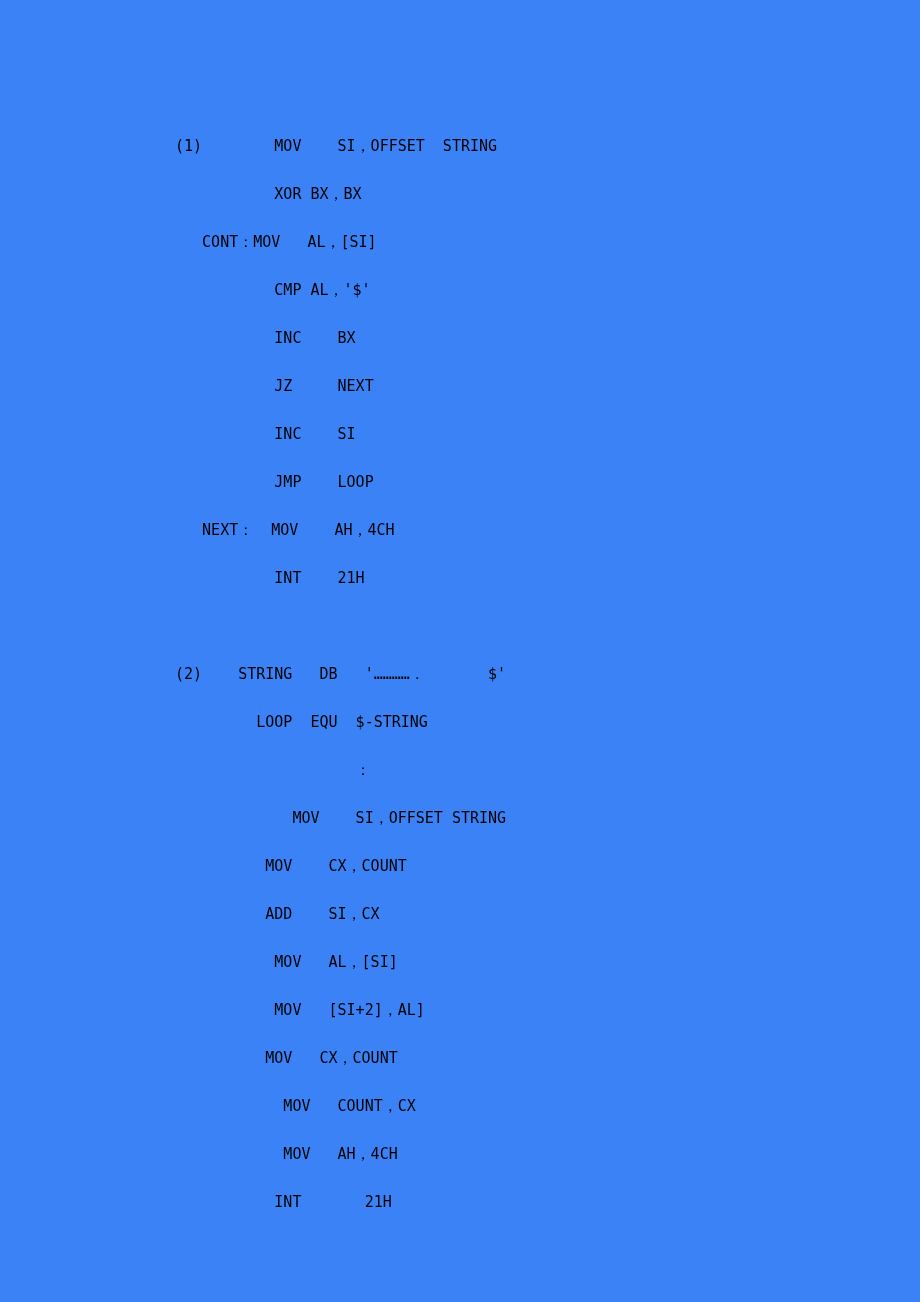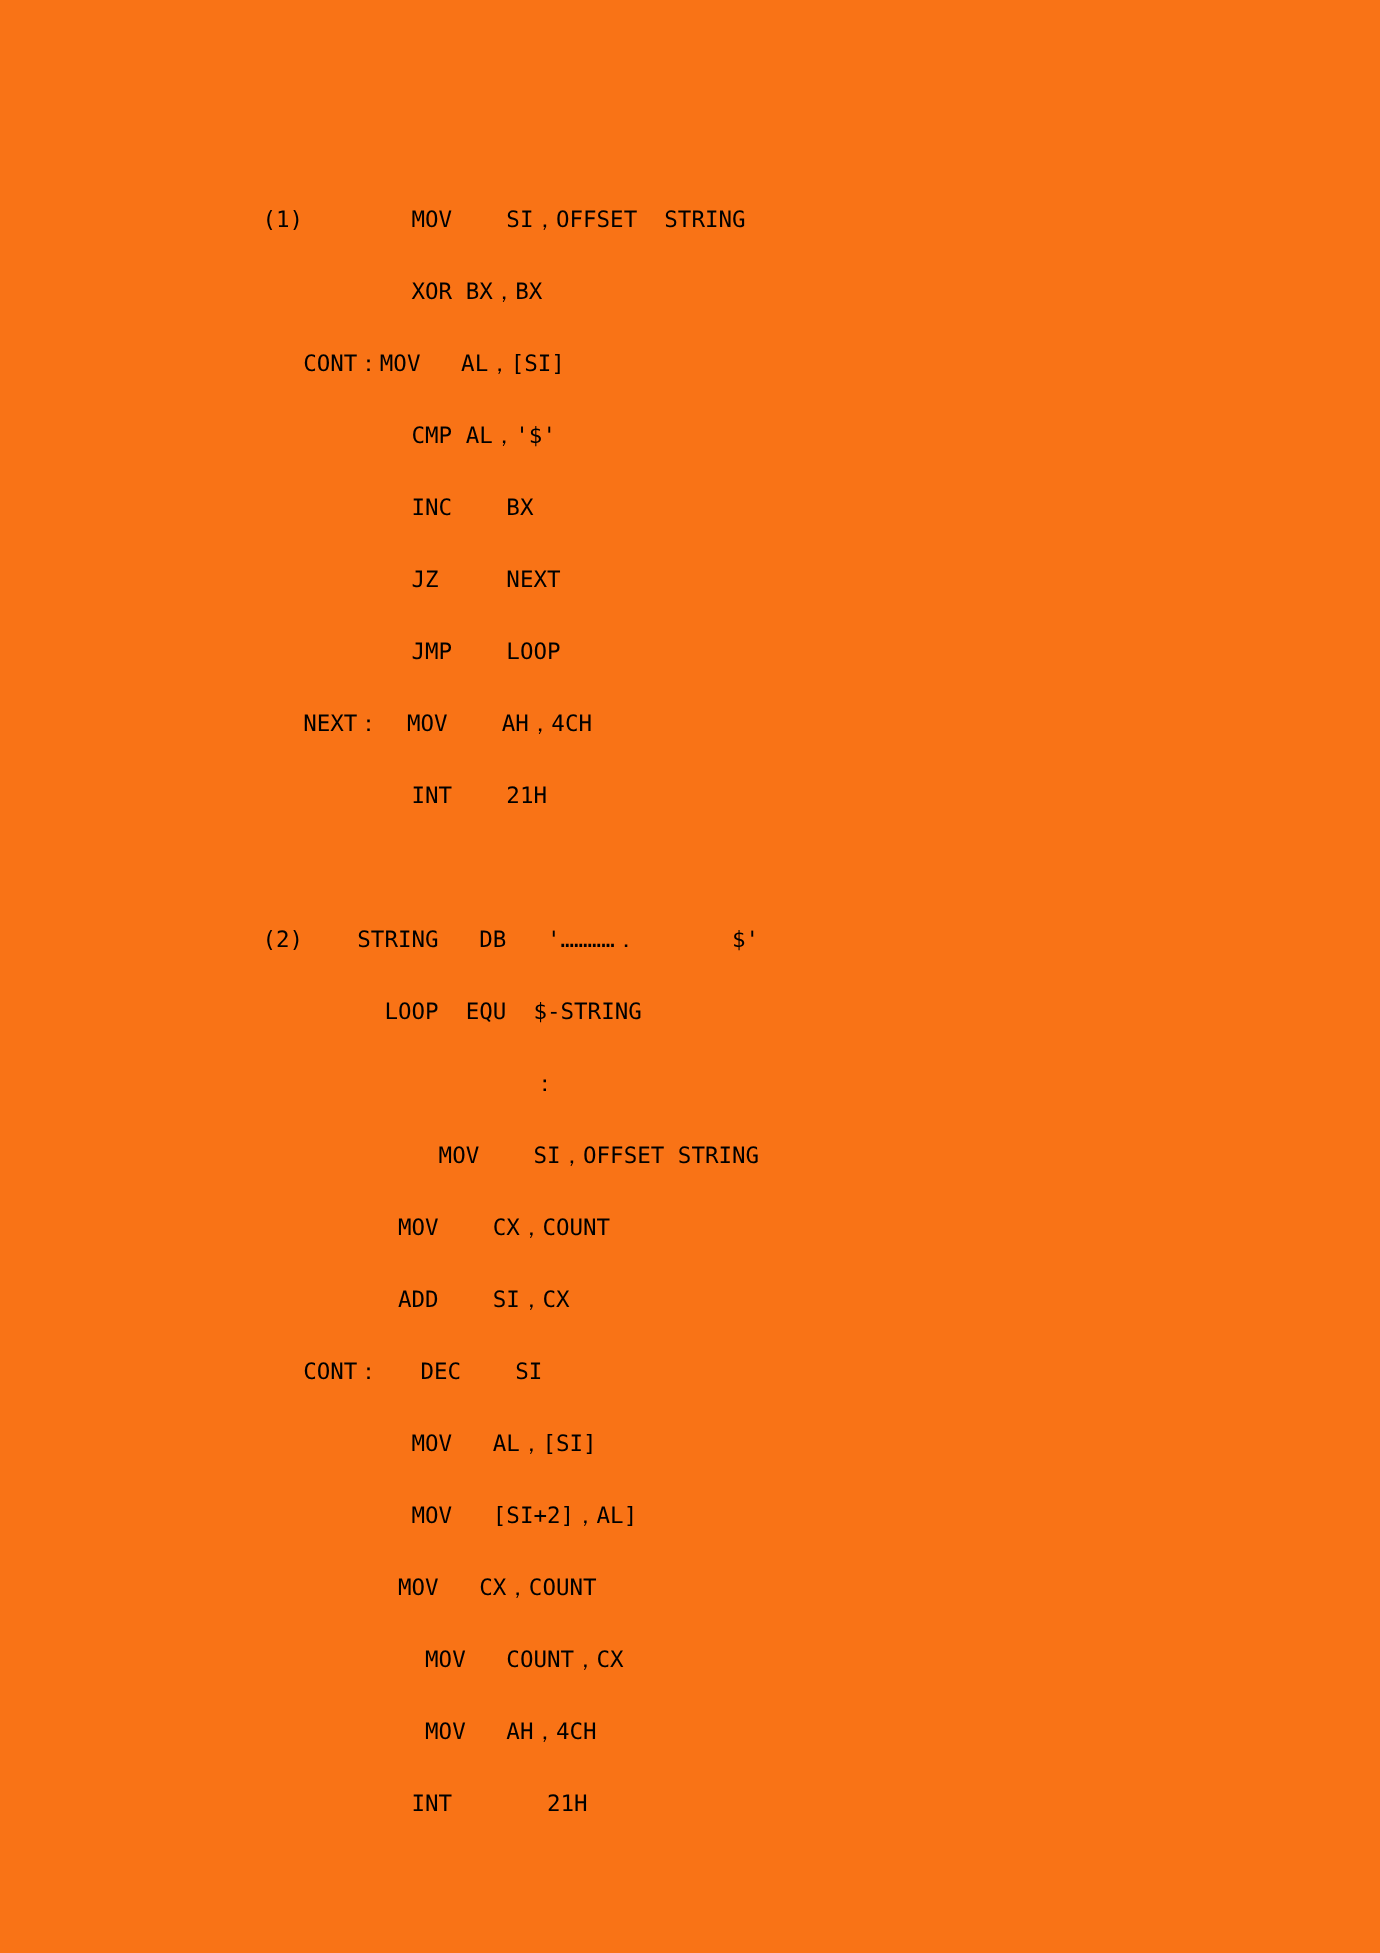--- a/index.html
+++ b/index.html
@@ -12,7 +12,7 @@
     position: relative;
     width: 920px;
     height: 1302px;
-    background: #f97316;
+    background: #3b82f6;
     font-family: "SimSun", "NSimSun", "宋体", serif;
     font-size: 15px;
     line-height: 1.6;

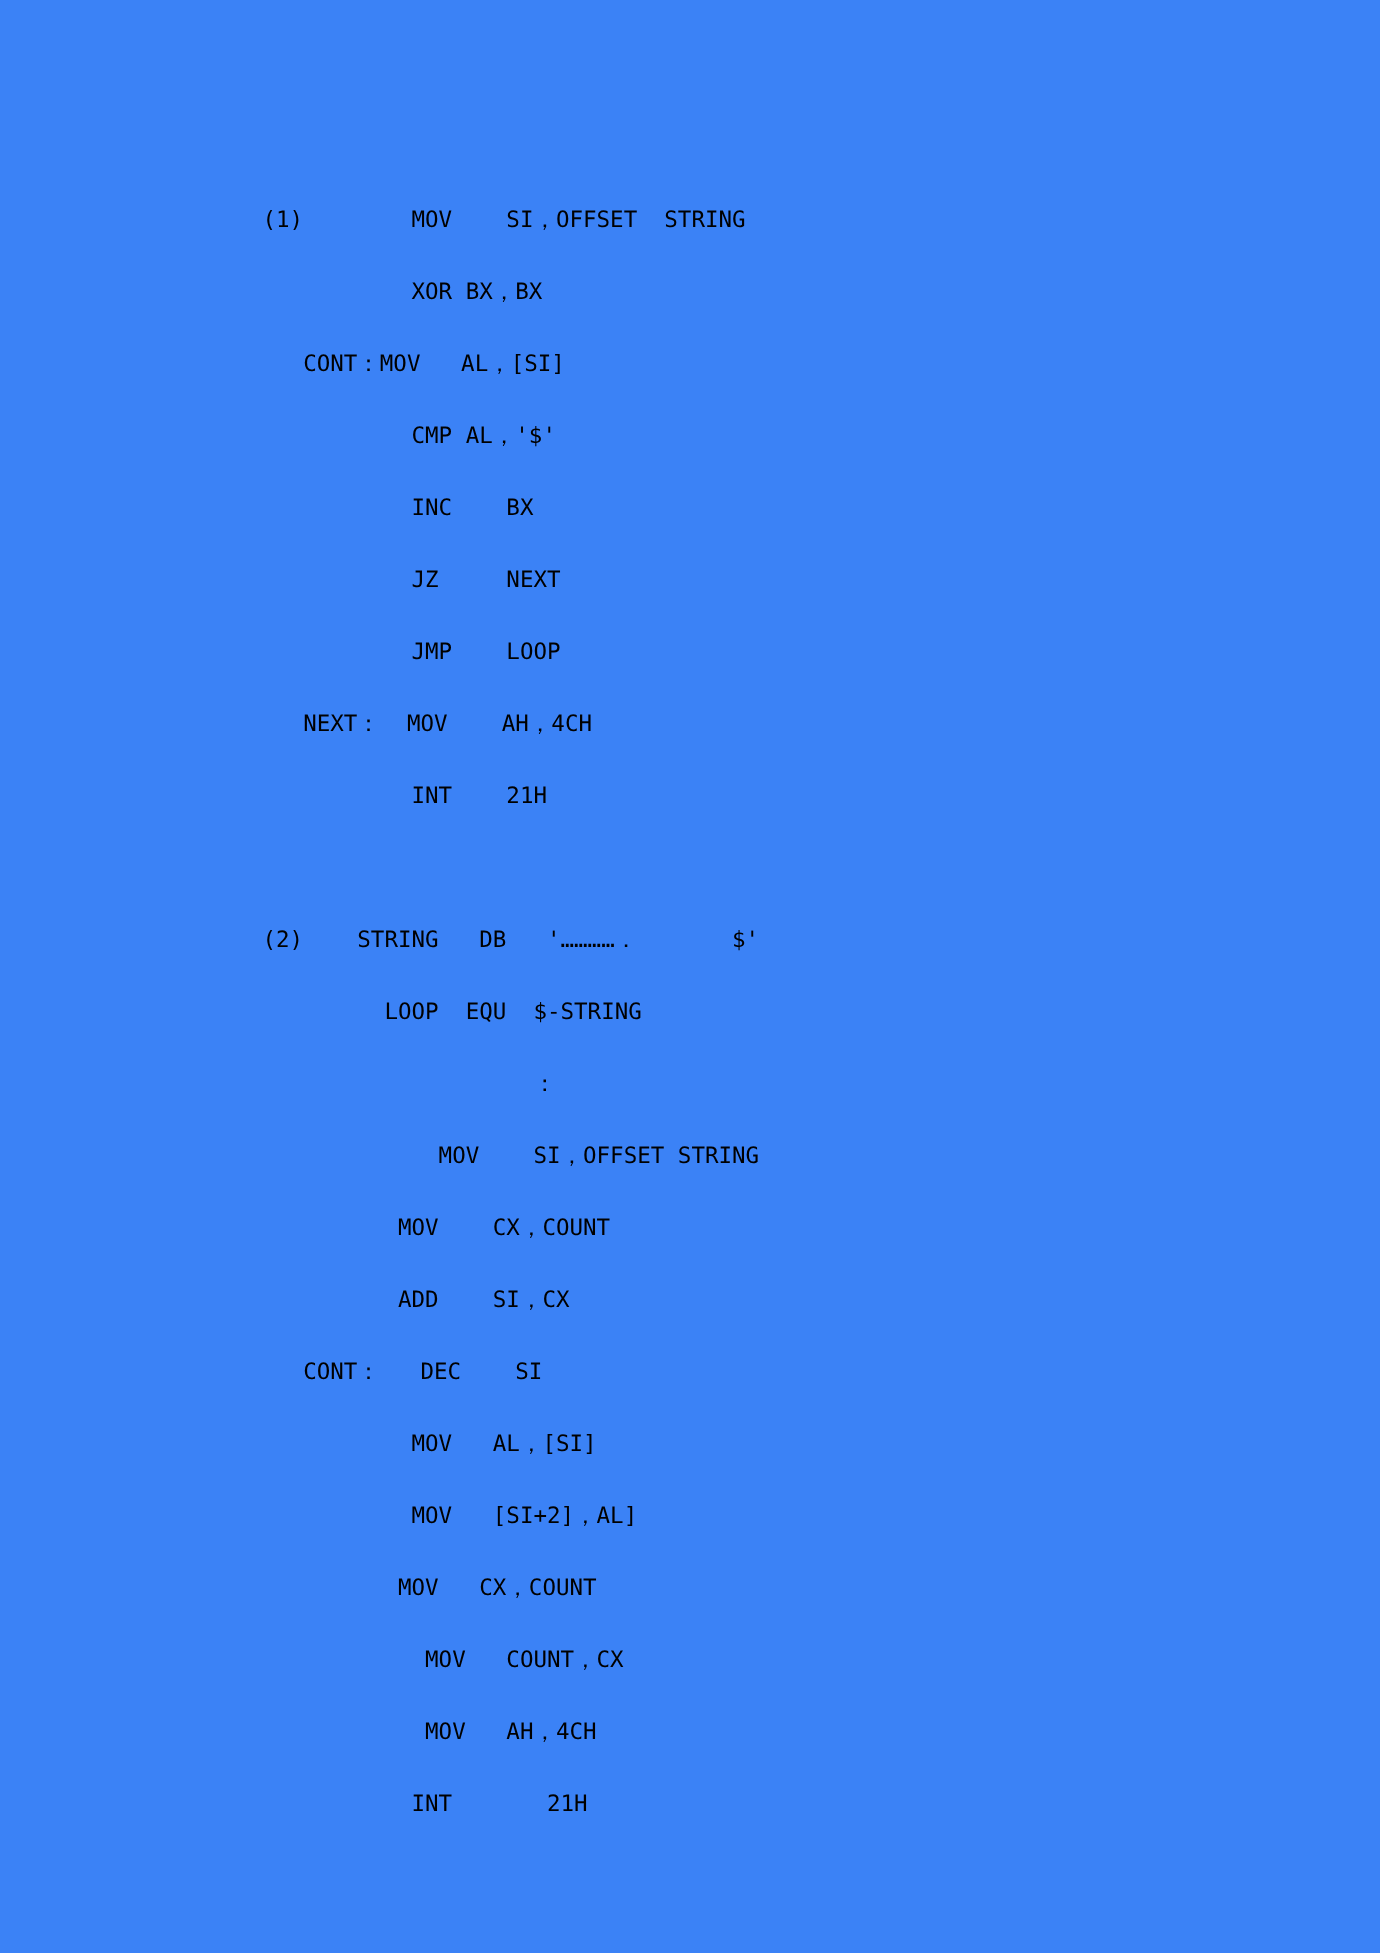--- a/index.html
+++ b/index.html
@@ -45,6 +45,7 @@
 <span class="line mono">           CMP AL，'$'</span>
 <span class="line mono">           INC    BX</span>
 <span class="line mono">           JZ     NEXT</span>
+<span class="line mono">           INC    SI</span>
 <span class="line mono">           JMP    LOOP</span>
 <span class="line mono">   NEXT：  MOV    AH，4CH</span>
 <span class="line mono">           INT    21H</span>

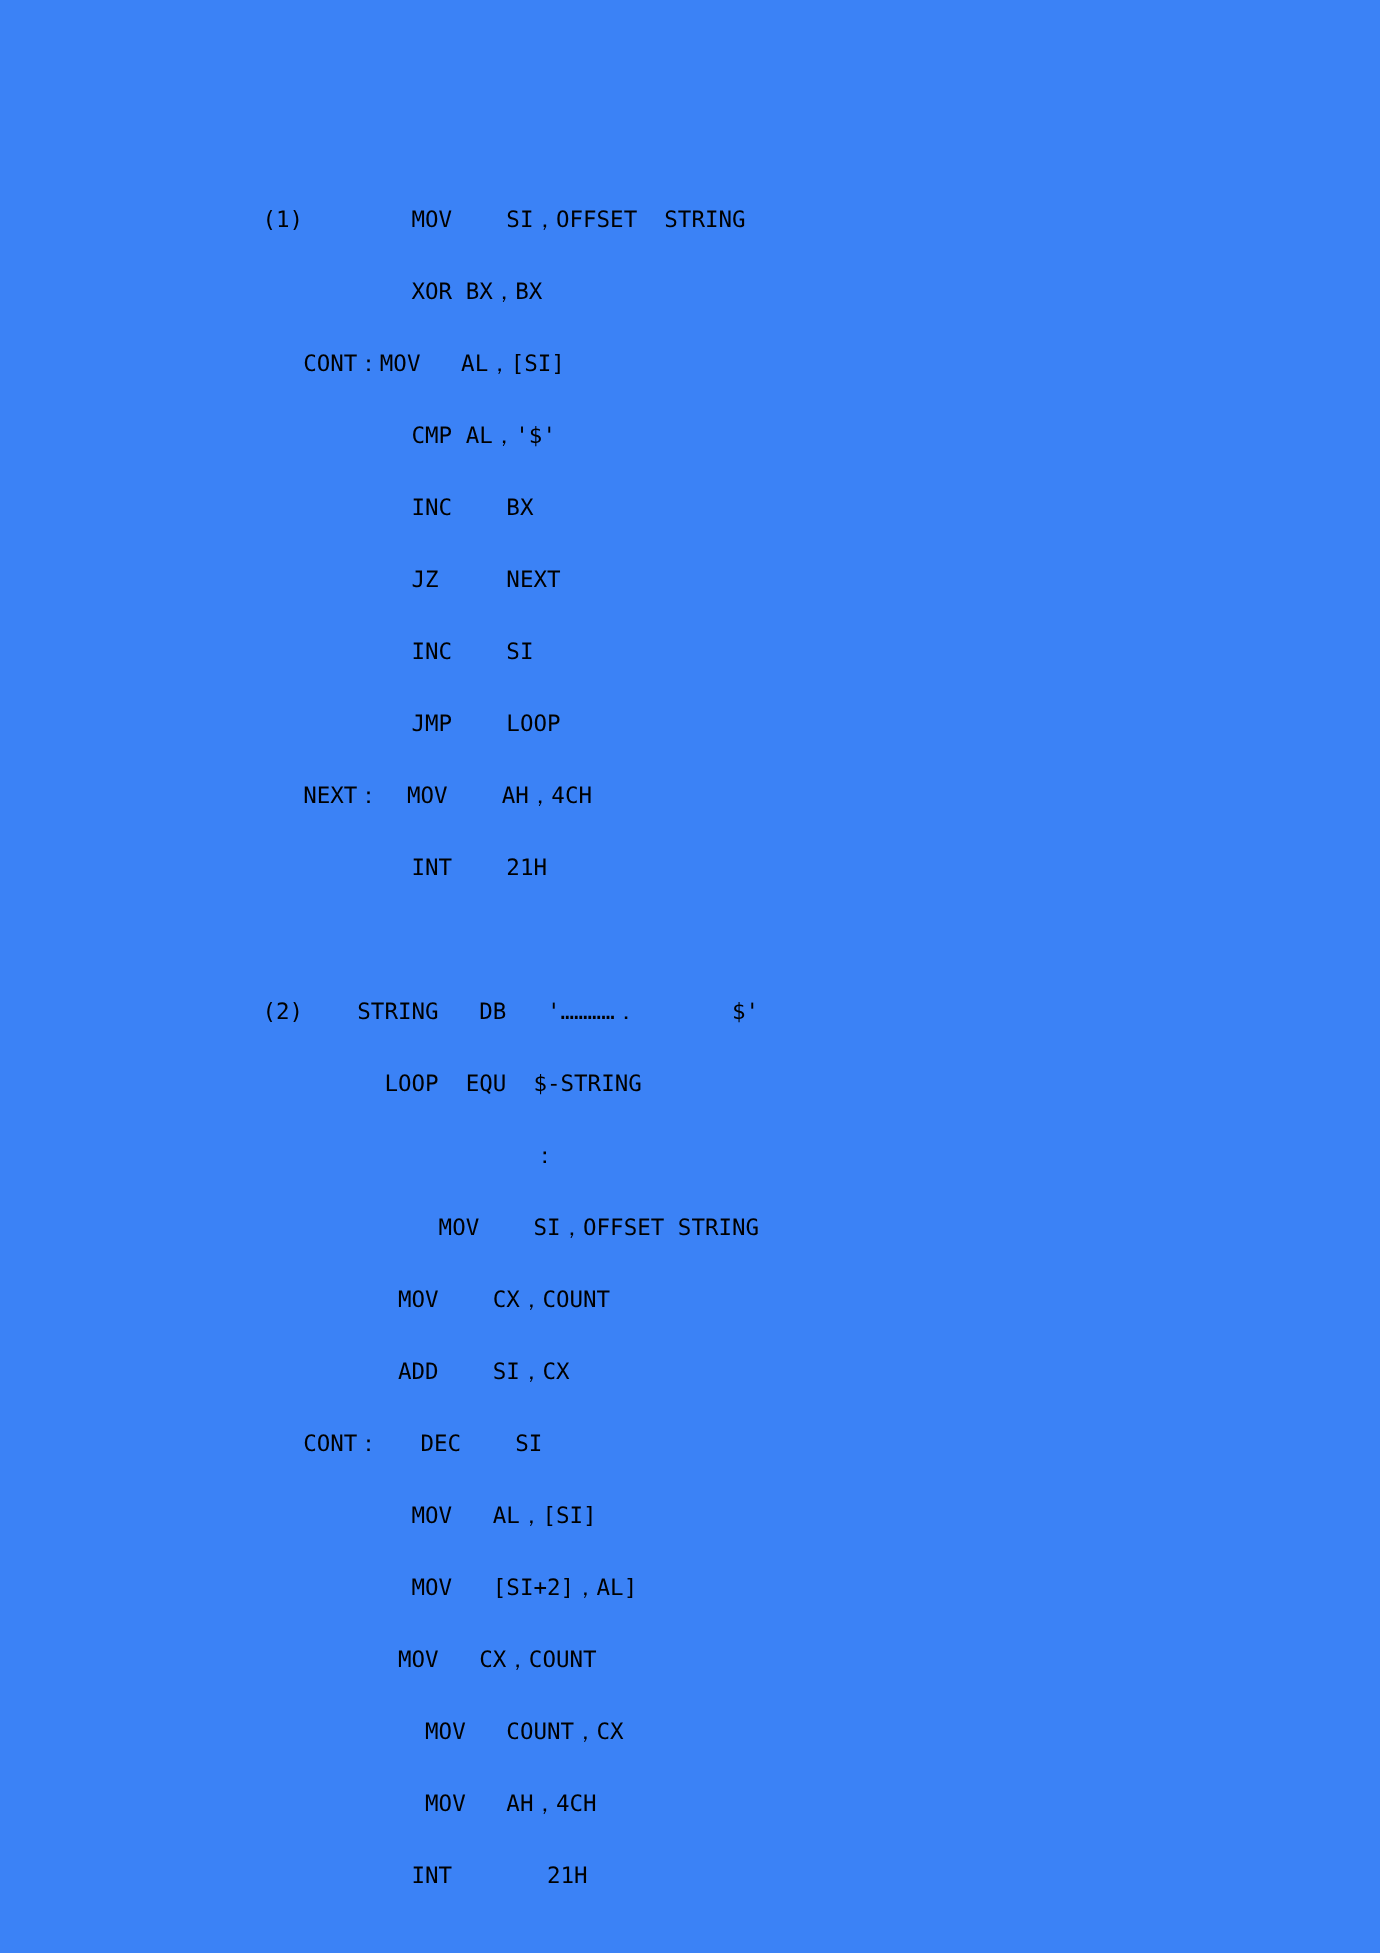--- a/index.html
+++ b/index.html
@@ -56,7 +56,6 @@
 <span class="line mono">             MOV    SI，OFFSET STRING</span>
 <span class="line mono">          MOV    CX，COUNT</span>
 <span class="line mono">          ADD    SI，CX</span>
-<span class="line mono">   CONT：   DEC    SI</span>
 <span class="line mono">           MOV   AL，[SI]</span>
 <span class="line mono">           MOV   [SI+2]，AL]</span>
 <span class="line mono">          MOV   CX，COUNT</span>

